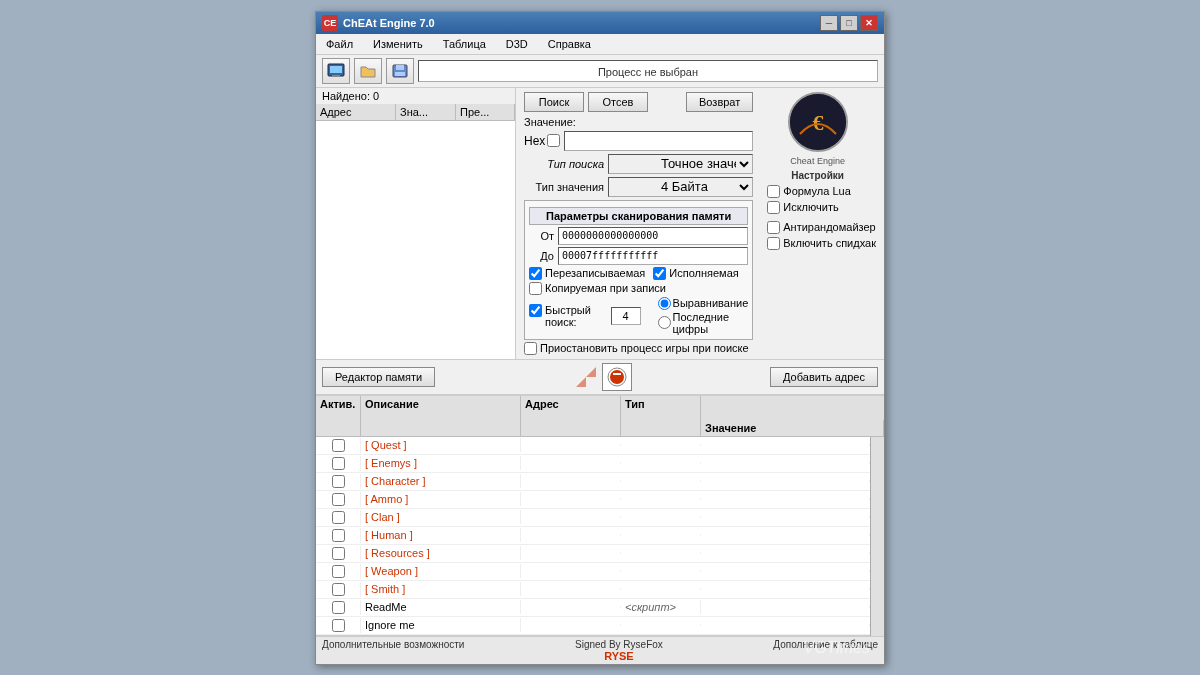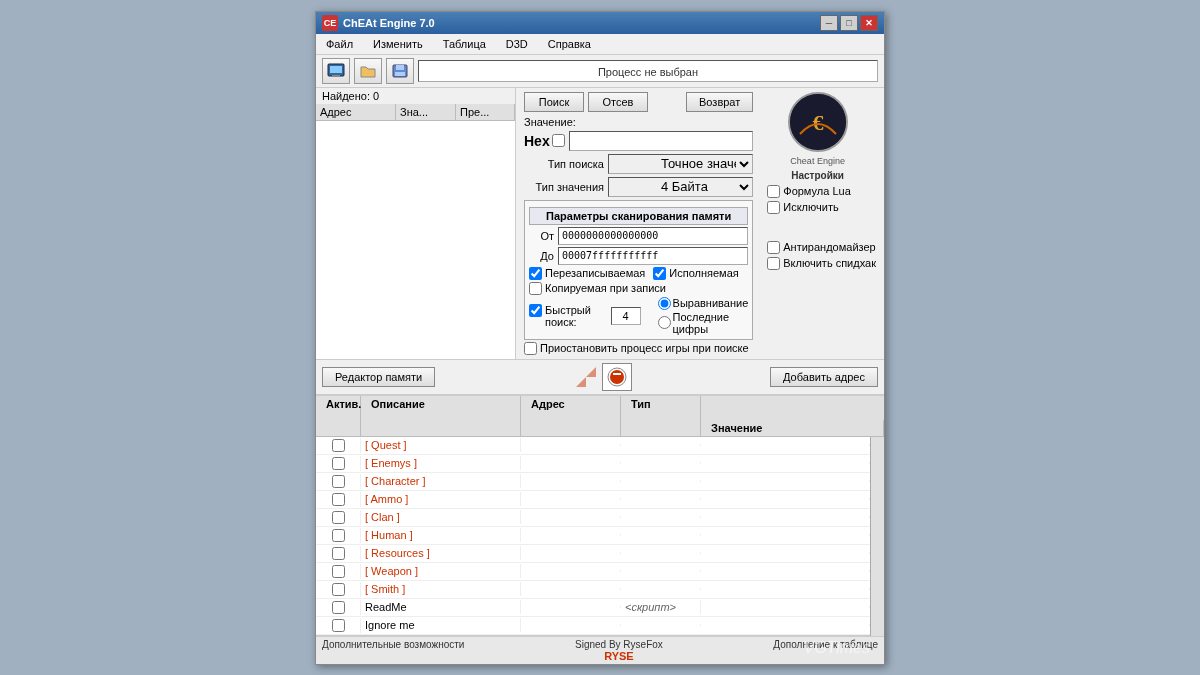--- a/index.html
+++ b/index.html
@@ -456,7 +456,7 @@
             </div>
             <div class="form-row">
               <div class="hex-checkbox">
-                <span style="font-size:14px;font-weight:bold;">Hex</span>
+                <span style="font-size:12px;">Hex</span>
                 <input type="checkbox" style="">
               </div>
               <input type="text" class="form-input" style="flex: 1 1 0%;">

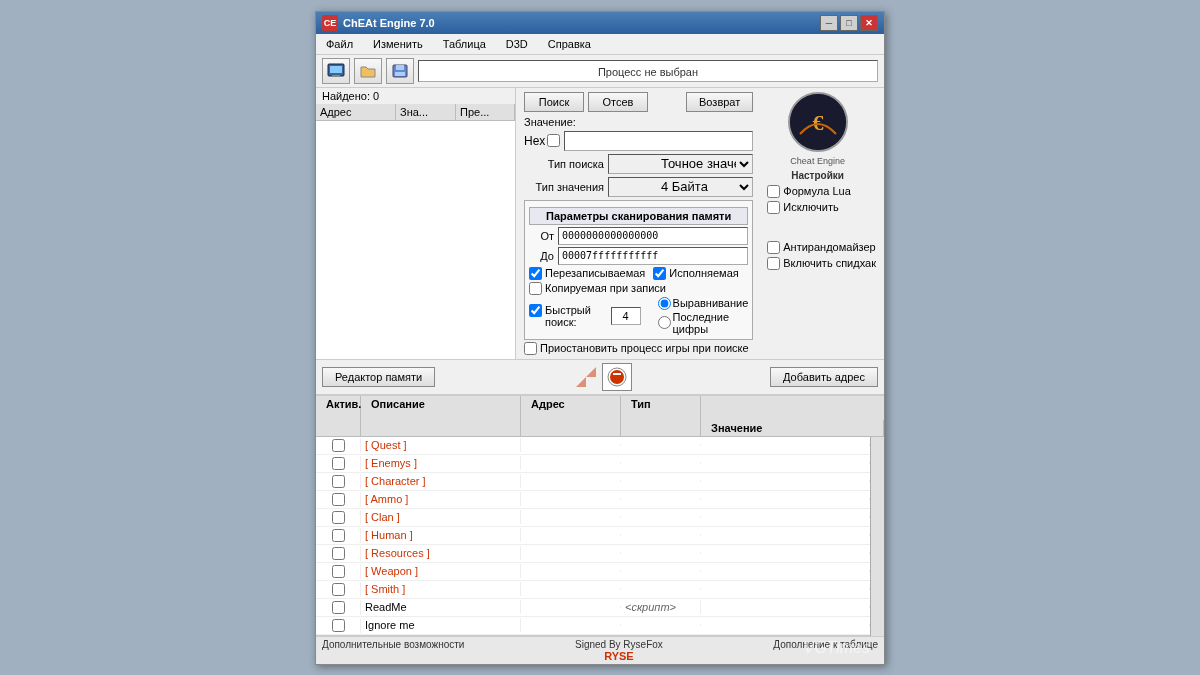--- a/index.html
+++ b/index.html
@@ -463,7 +463,7 @@
             </div>
 
             <div class="form-row">
-              <span class="form-label" style="width:80px;">Тип поиска</span>
+              <span class="form-label" style="width:80px;font-style:italic;">Тип поиска</span>
               <select class="select-control" style="flex:1;">
                 <option>Точное значение</option>
               </select>

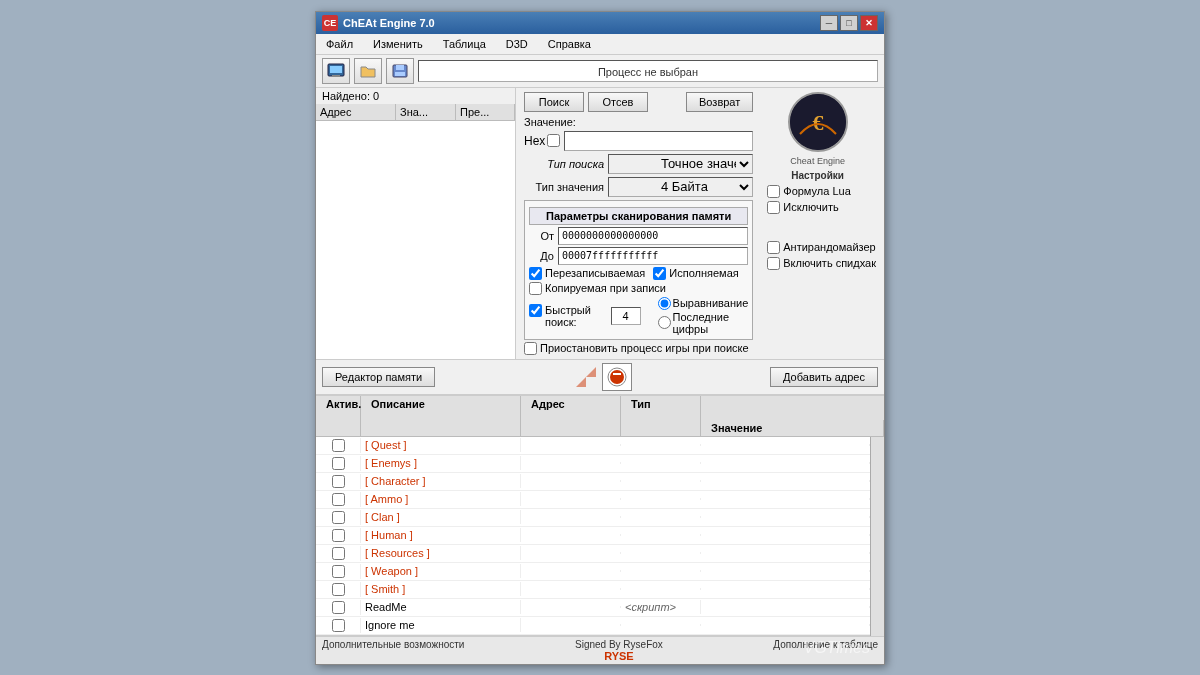--- a/index.html
+++ b/index.html
@@ -550,7 +550,7 @@
                 <input type="checkbox" style="">
                 <span>Исключить</span>
               </label>
-              <label class="checkbox-row" style="margin-top:24px;">
+              <label class="checkbox-row" style="margin-top:4px;">
                 <input type="checkbox" style="">
                 <span>Антирандомайзер</span>
               </label>

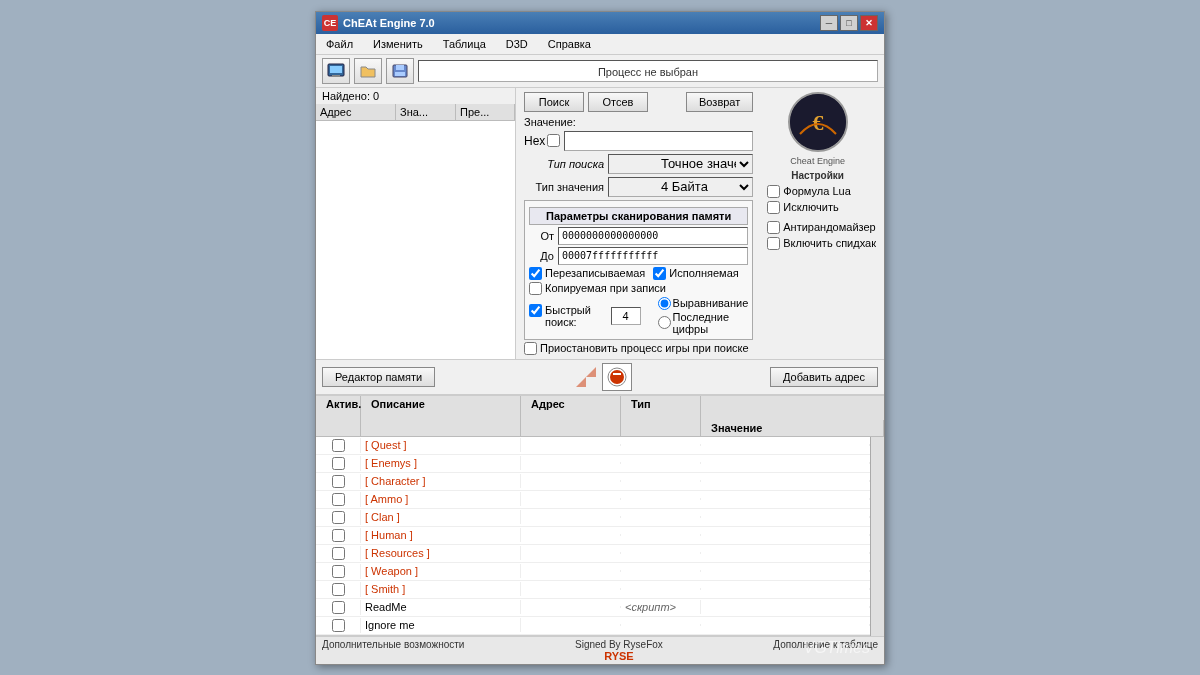--- a/index.html
+++ b/index.html
@@ -301,7 +301,7 @@
       border-top: 1px solid #ccc;
     }
     .th {
-      padding: 2px 10px;
+      padding: 2px 4px;
       border-right: 1px solid #bbb;
       font-size: 11px;
       font-weight: bold;

